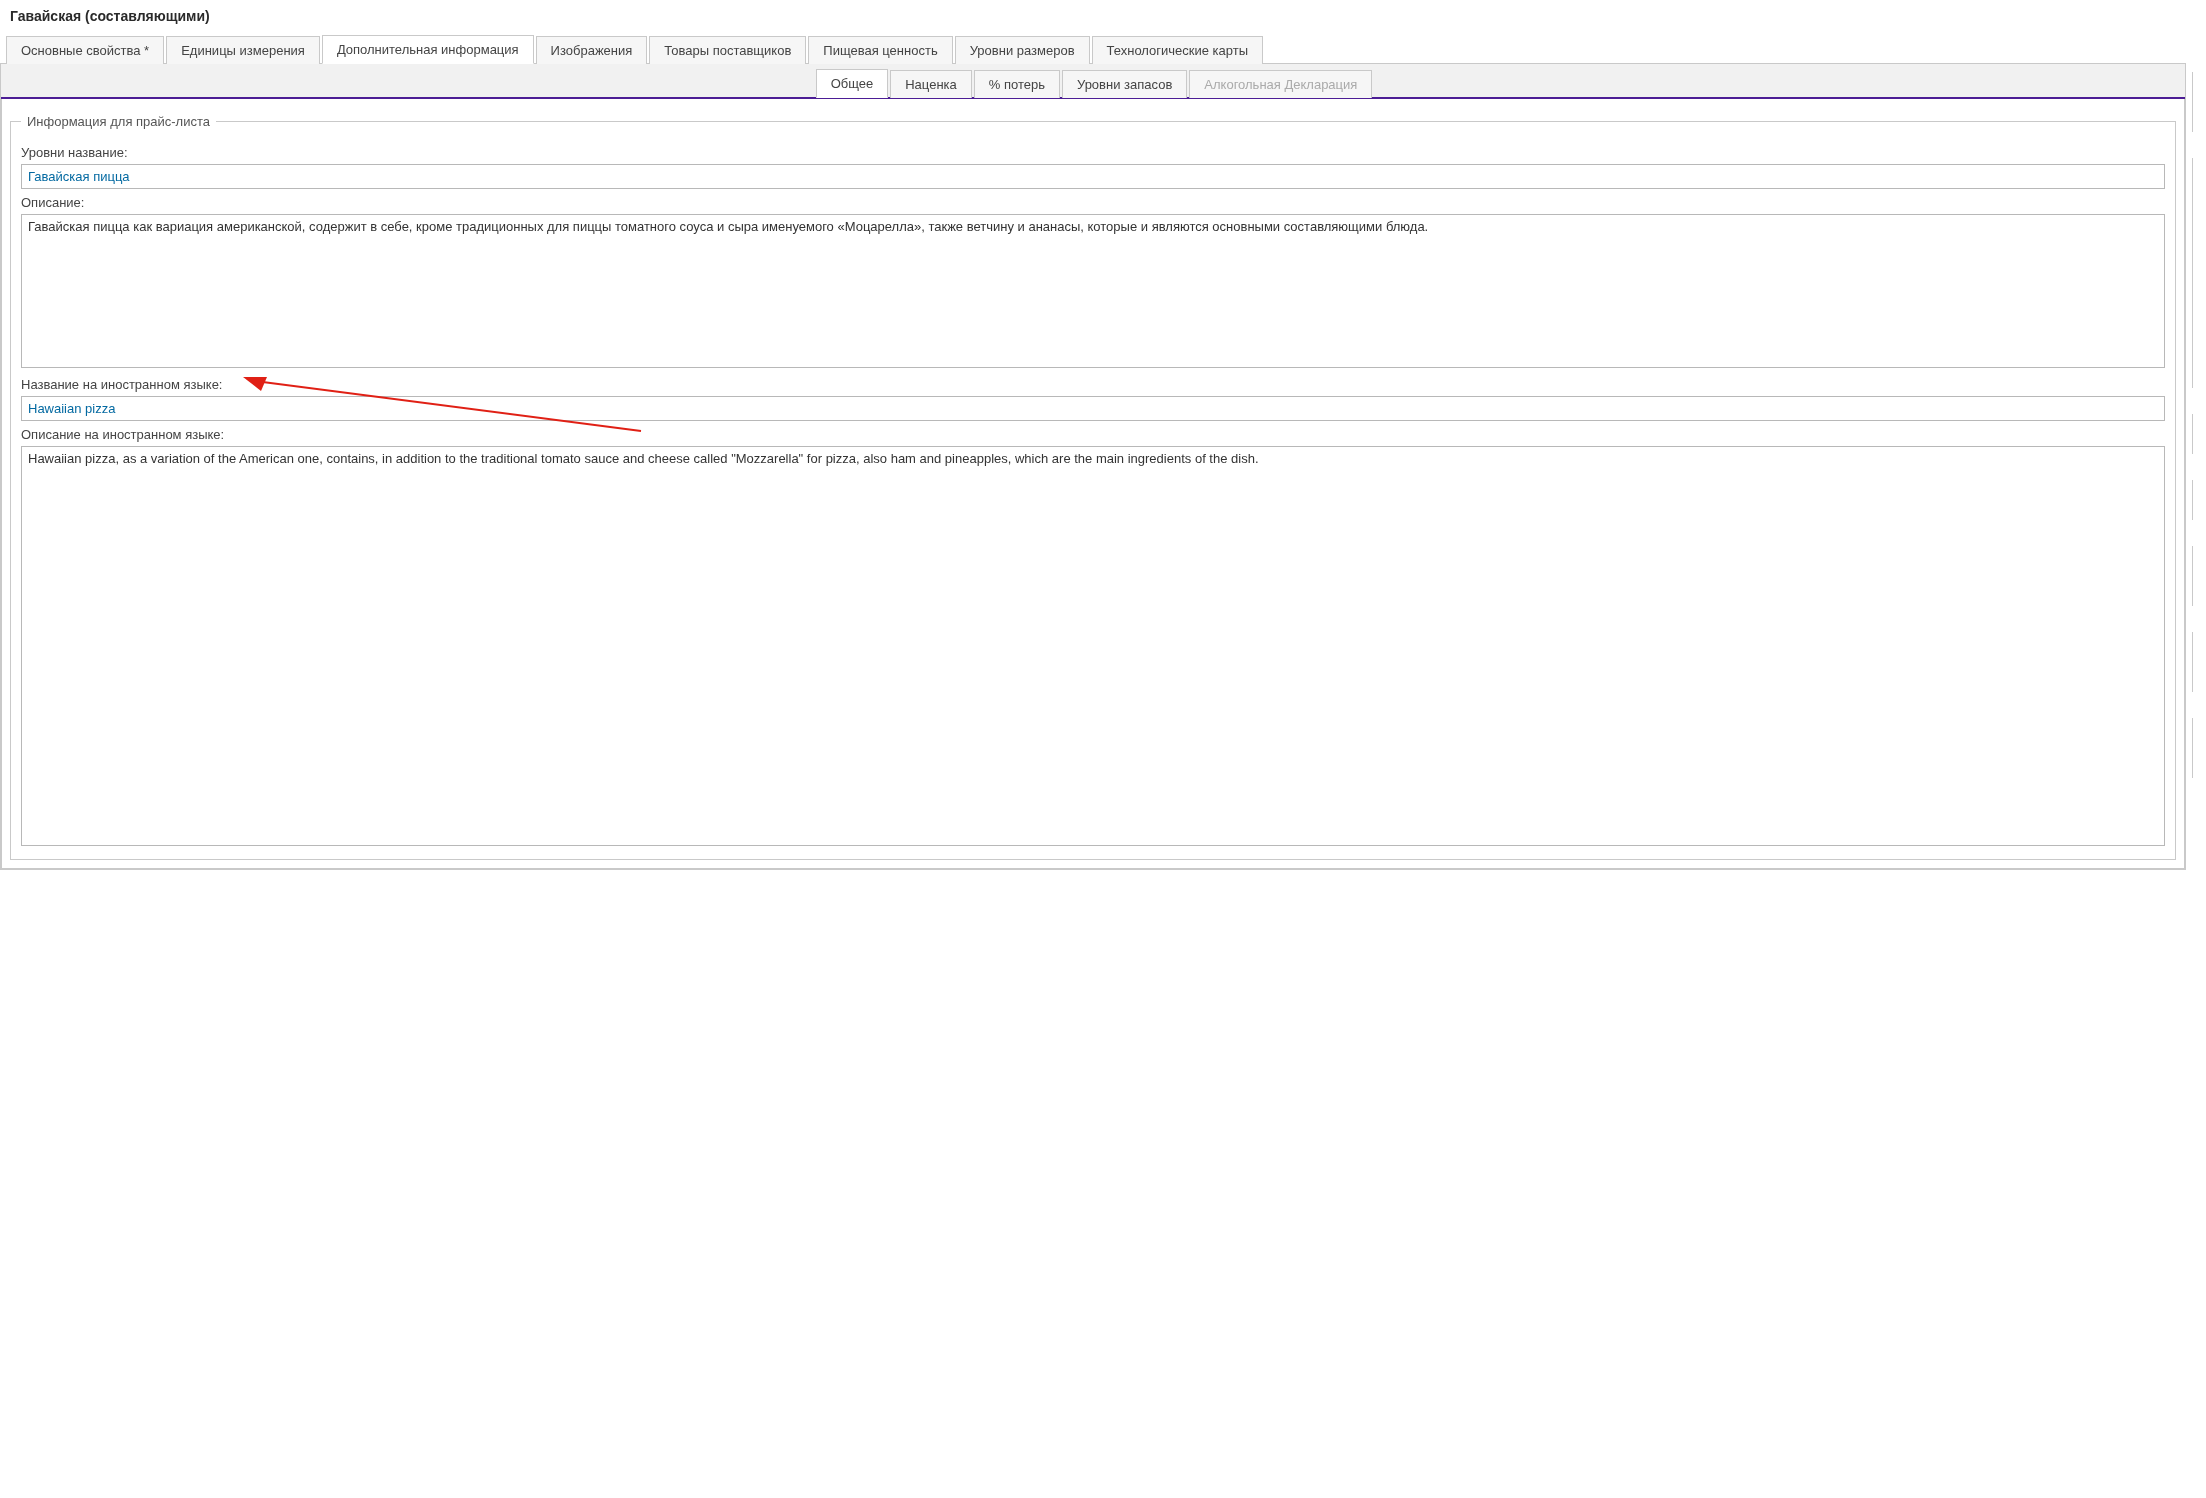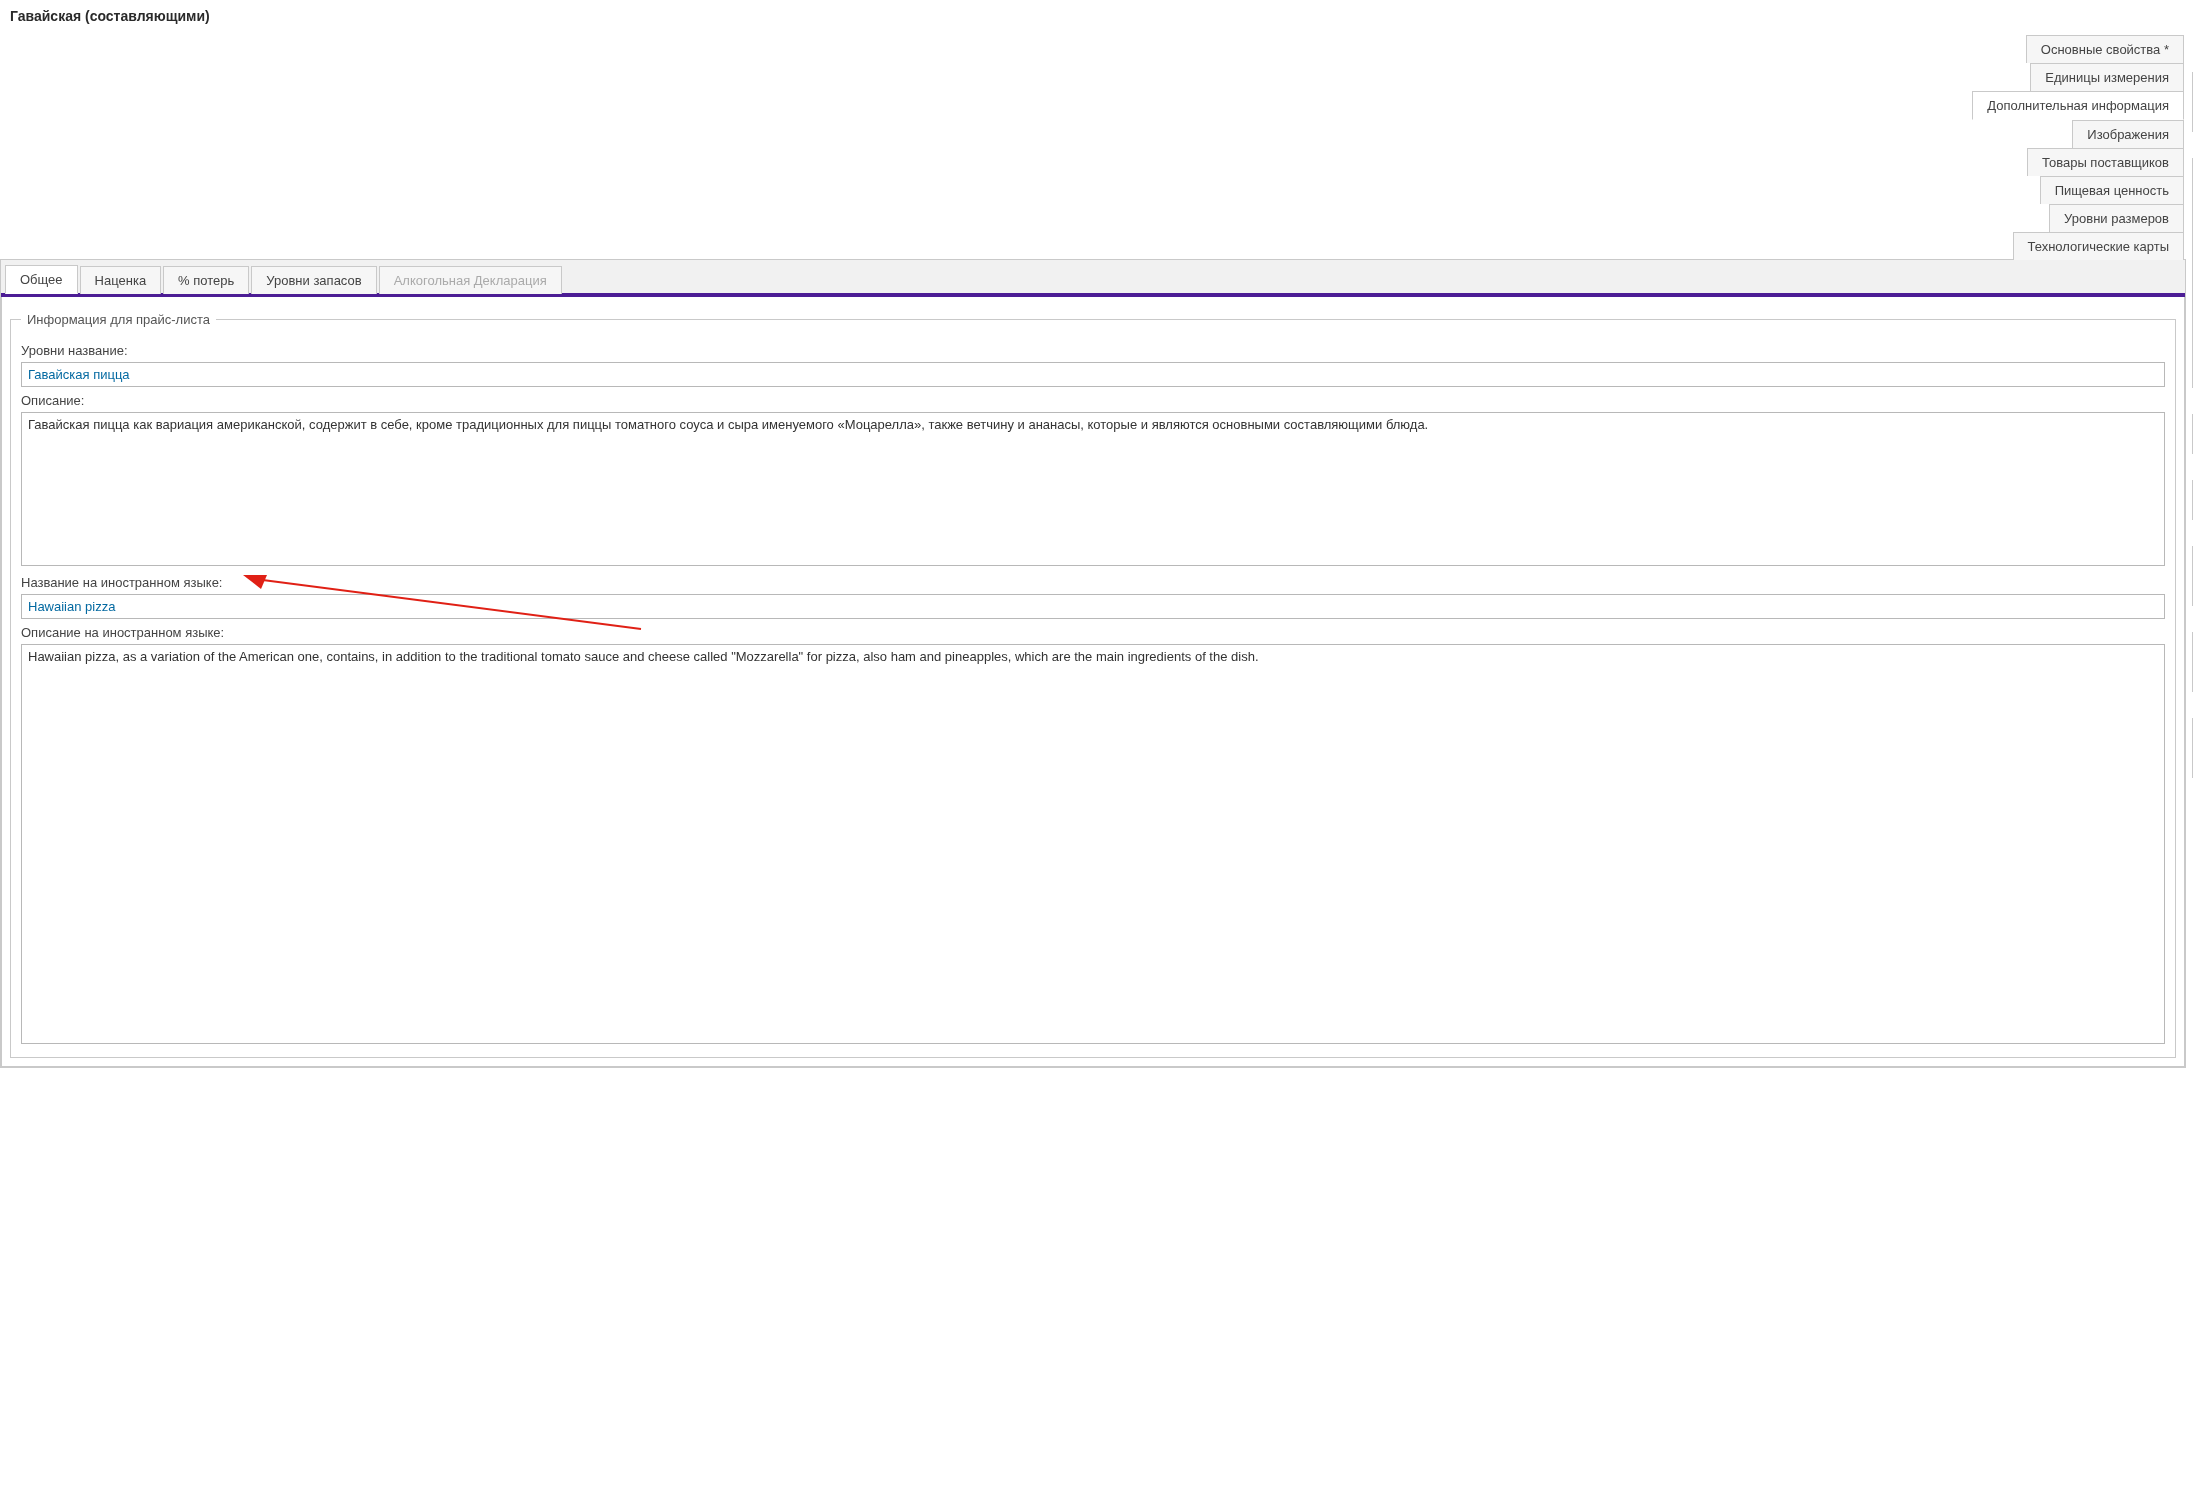--- a/index.html
+++ b/index.html
@@ -21,7 +21,6 @@
     align-items: flex-end;
     border-bottom: 1px solid #c9c9c9;
     padding-left: 6px;
-    flex-direction: column;
   }
   .tab {
     border: 1px solid #c9c9c9;

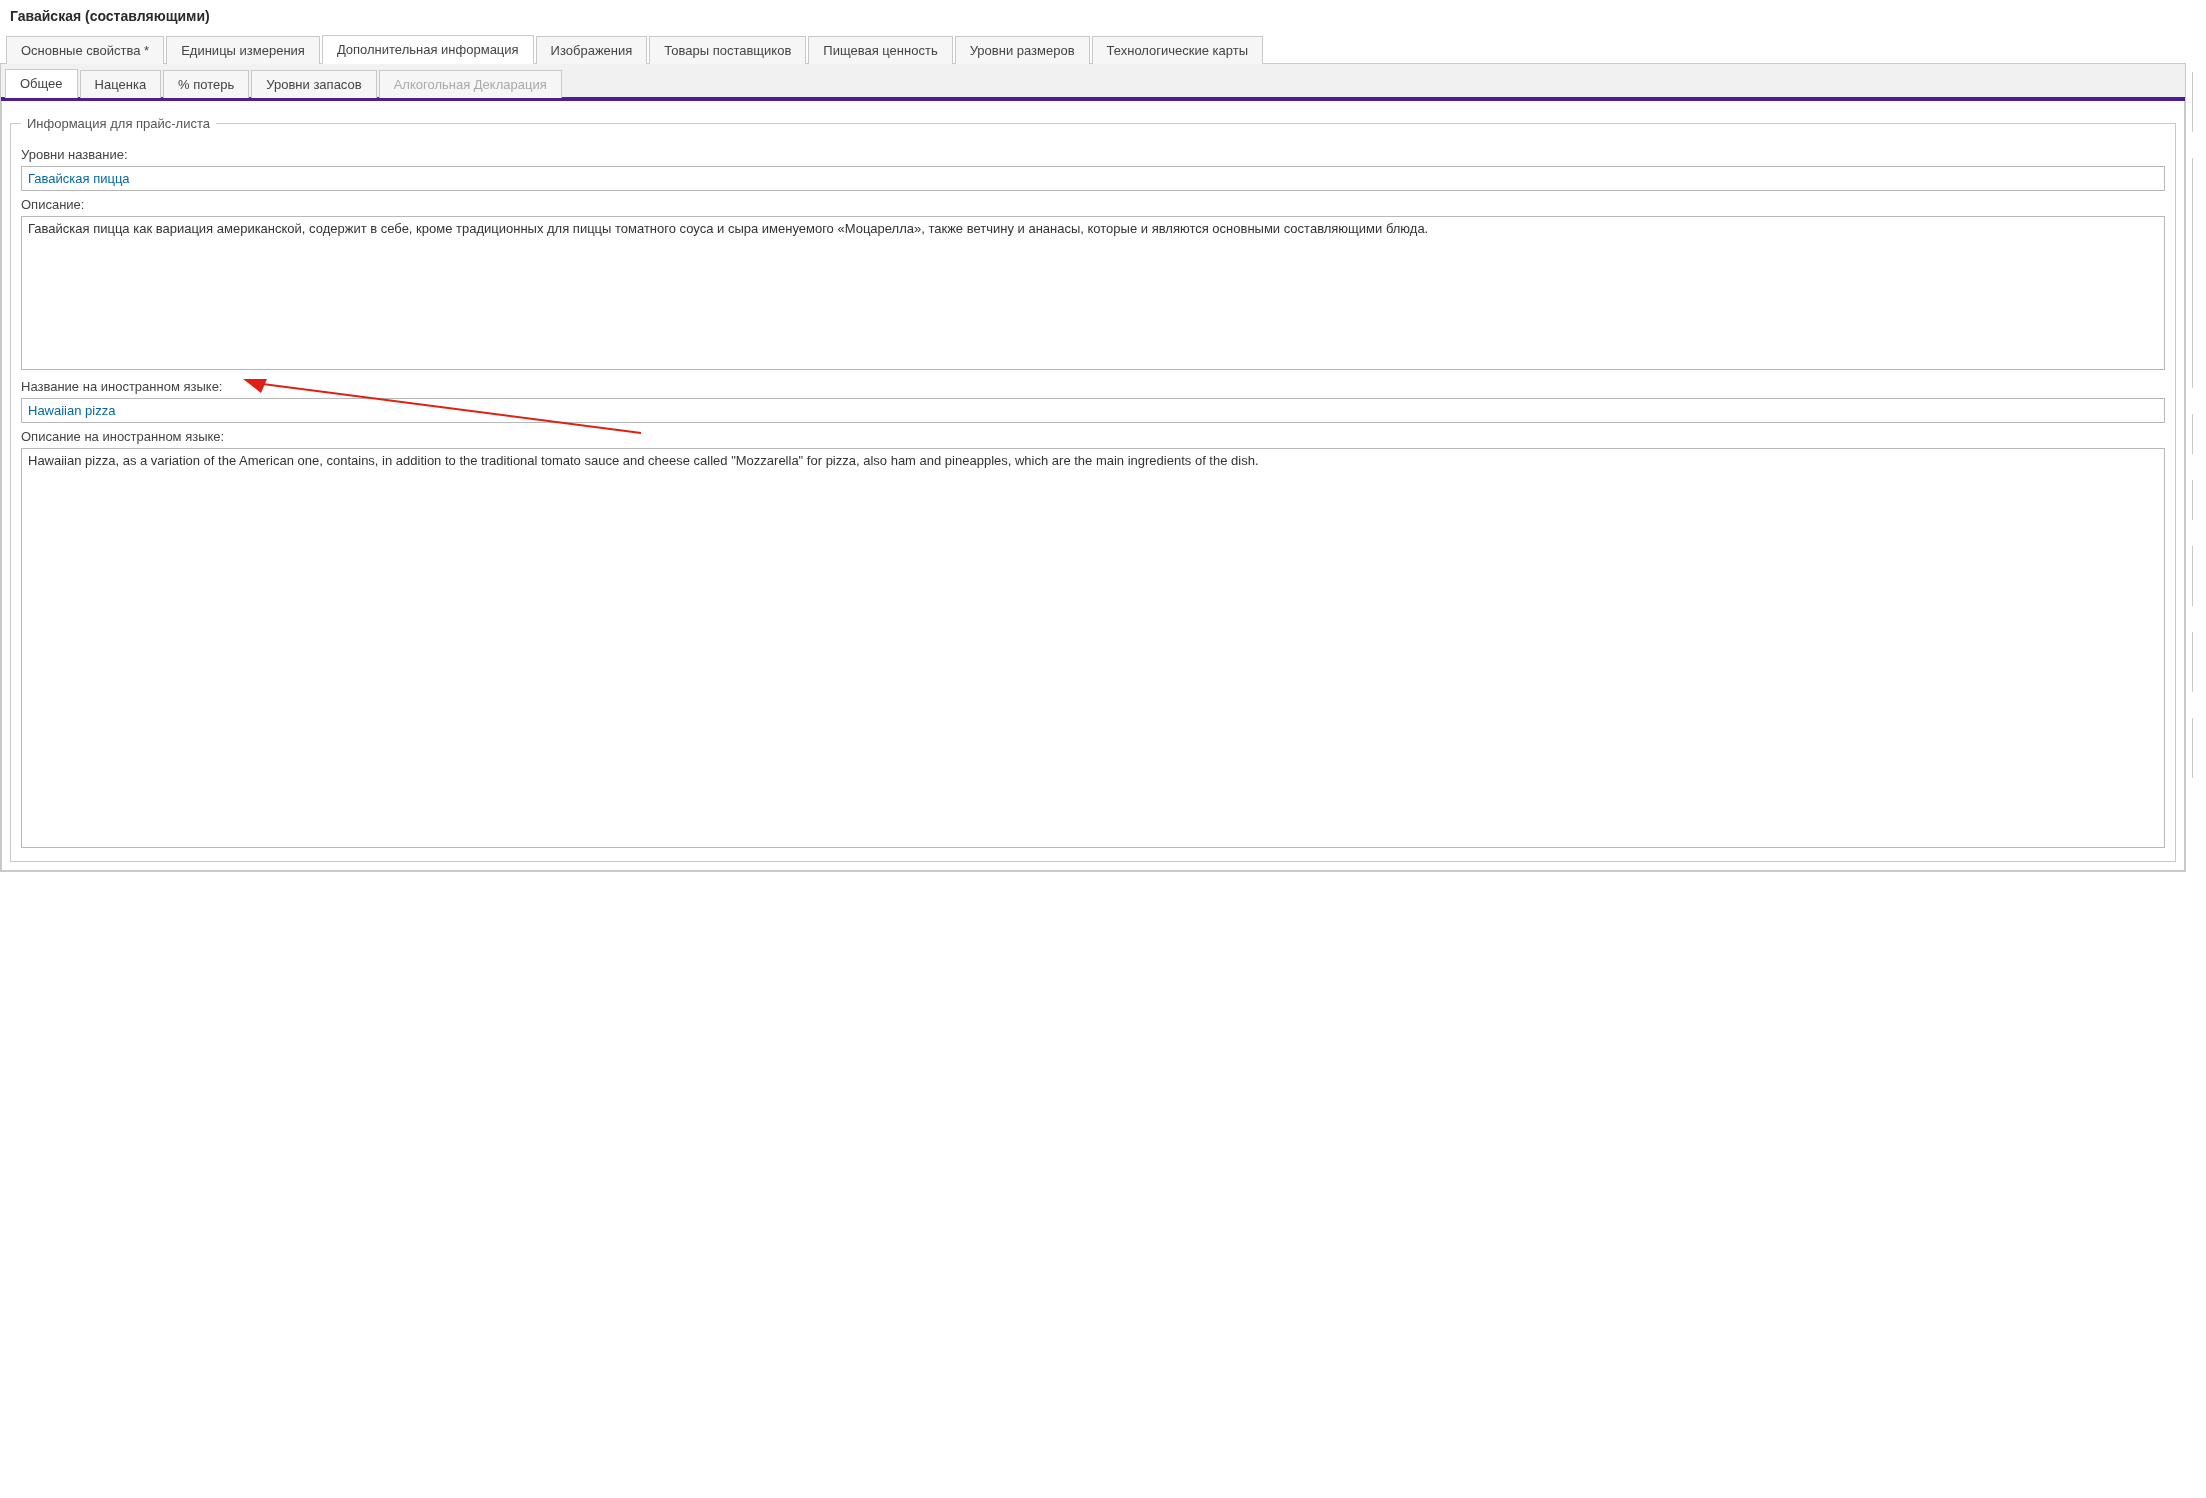--- a/index.html
+++ b/index.html
@@ -52,8 +52,9 @@
   .sub-tabs-row {
     display: flex;
     align-items: flex-end;
-    border-bottom: 4px solid #4c1d95;
+    border-bottom: 2px solid #4c1d95;
     padding-left: 4px;
+    justify-content: center;
   }
   .content-panel {
     background: #fff;

